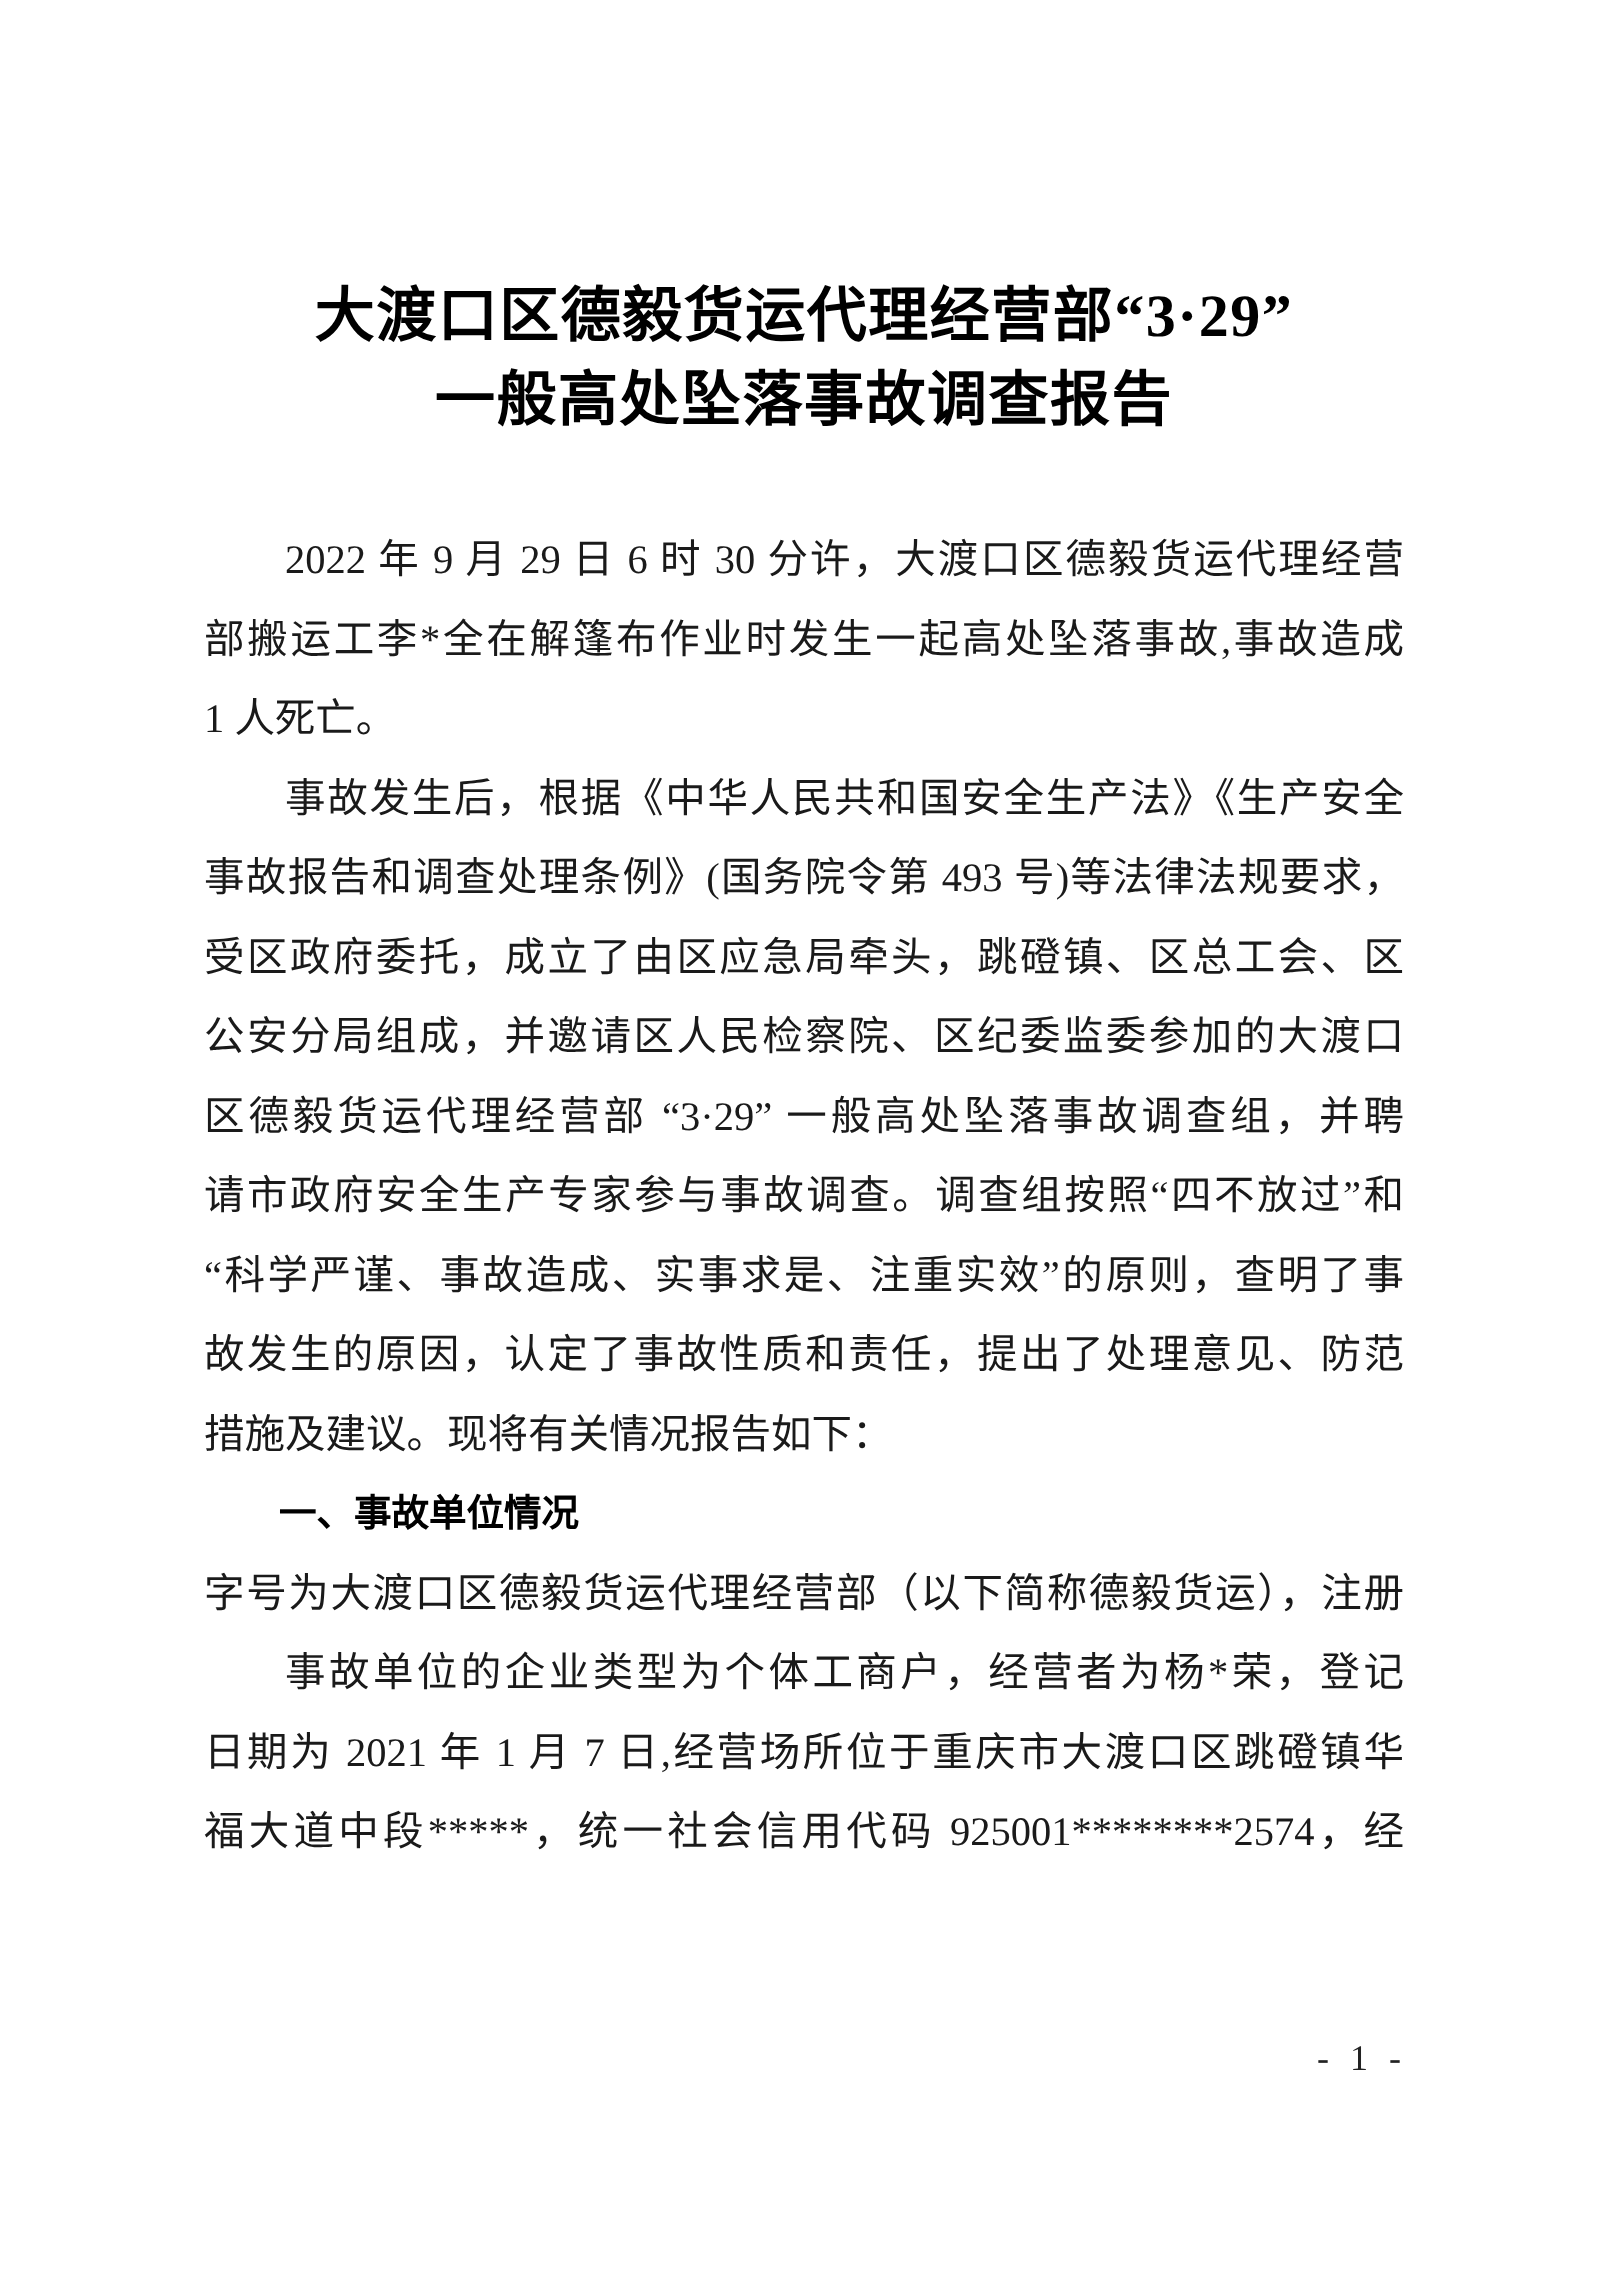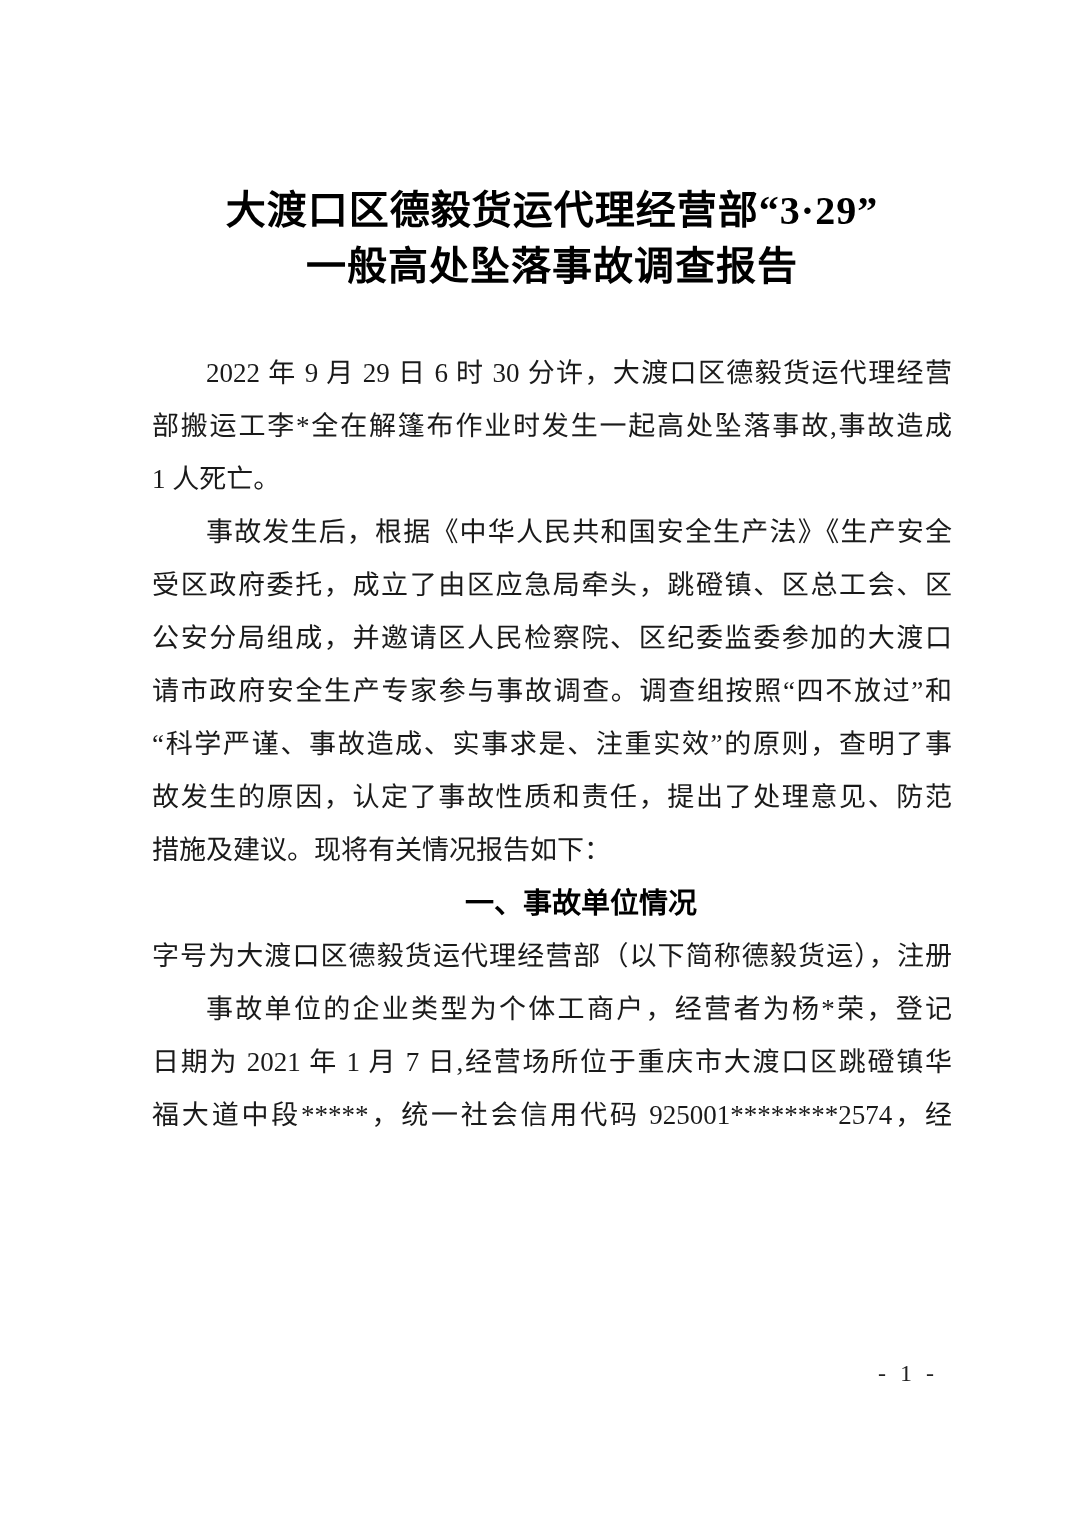--- a/index.html
+++ b/index.html
@@ -17,7 +17,7 @@
   }
   .content {
     position: absolute;
-    left: 152px;
+    left: 136px;
     top: 0;
     width: 800px;
   }

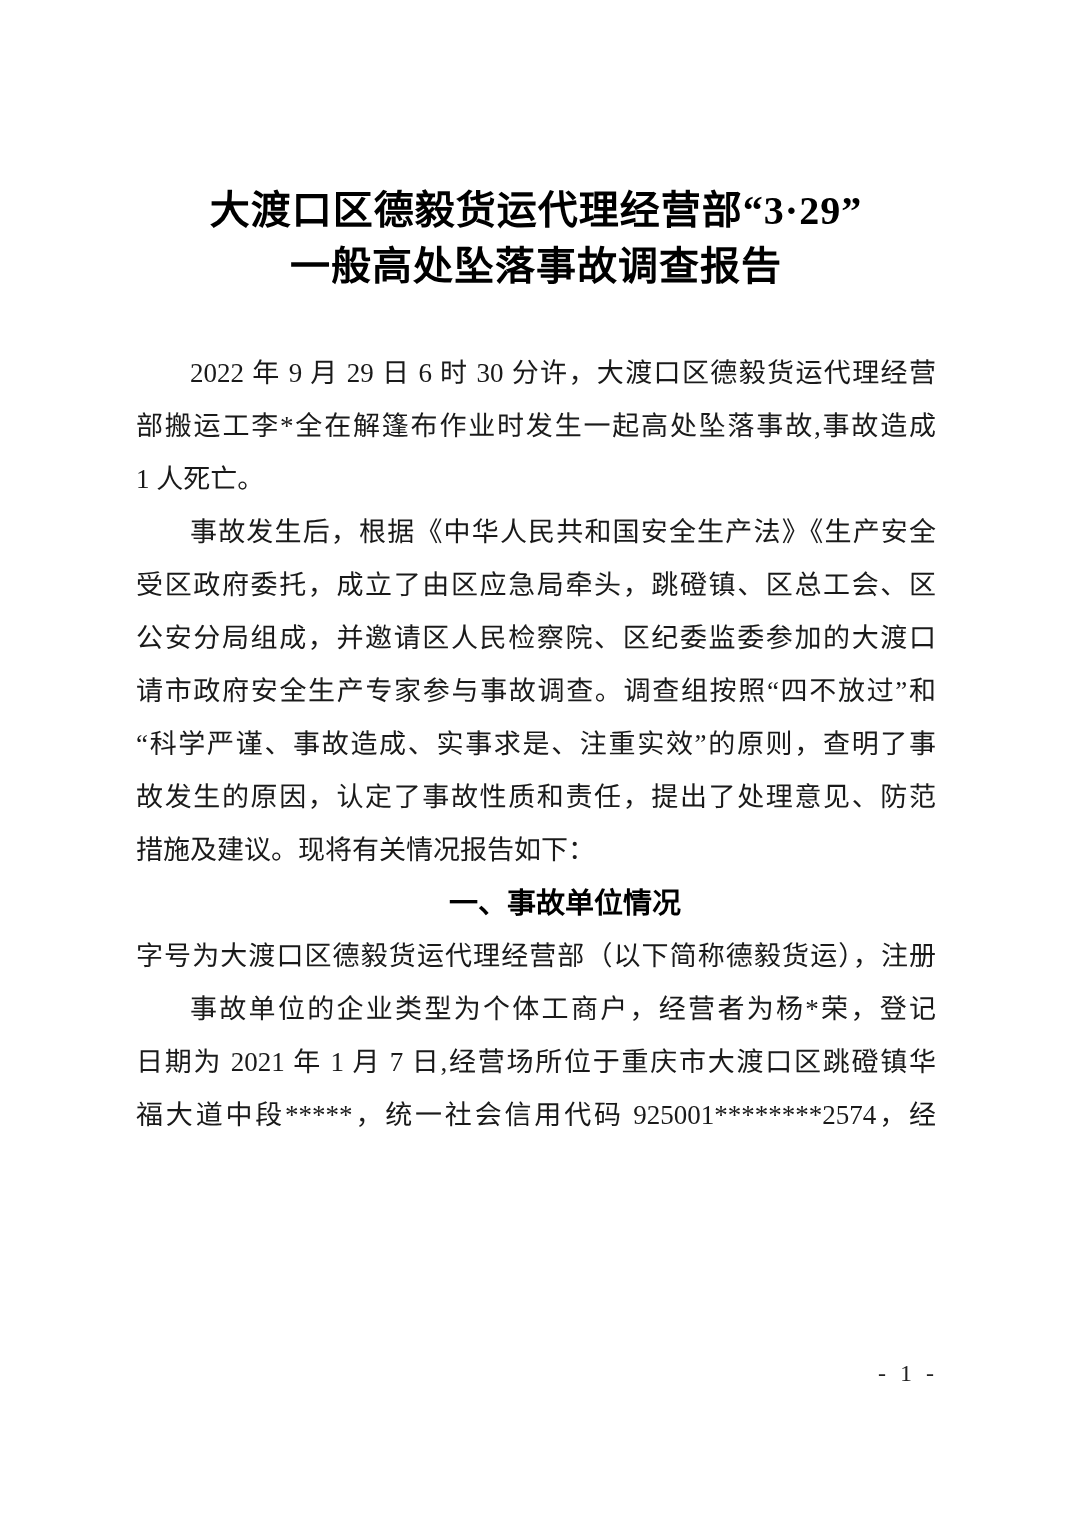--- a/index.html
+++ b/index.html
@@ -87,6 +87,7 @@
       <div class="ln last">1 人死亡。</div>
 
       <div class="ln ind">事故发生后，根据《中华人民共和国安全生产法》《生产安全</div>
+      <div class="ln">事故报告和调查处理条例》(国务院令第 493 号)等法律法规要求，</div>
       <div class="ln">受区政府委托，成立了由区应急局牵头，跳磴镇、区总工会、区</div>
       <div class="ln">公安分局组成，并邀请区人民检察院、区纪委监委参加的大渡口</div>
       <div class="ln">请市政府安全生产专家参与事故调查。调查组按照“四不放过”和</div>

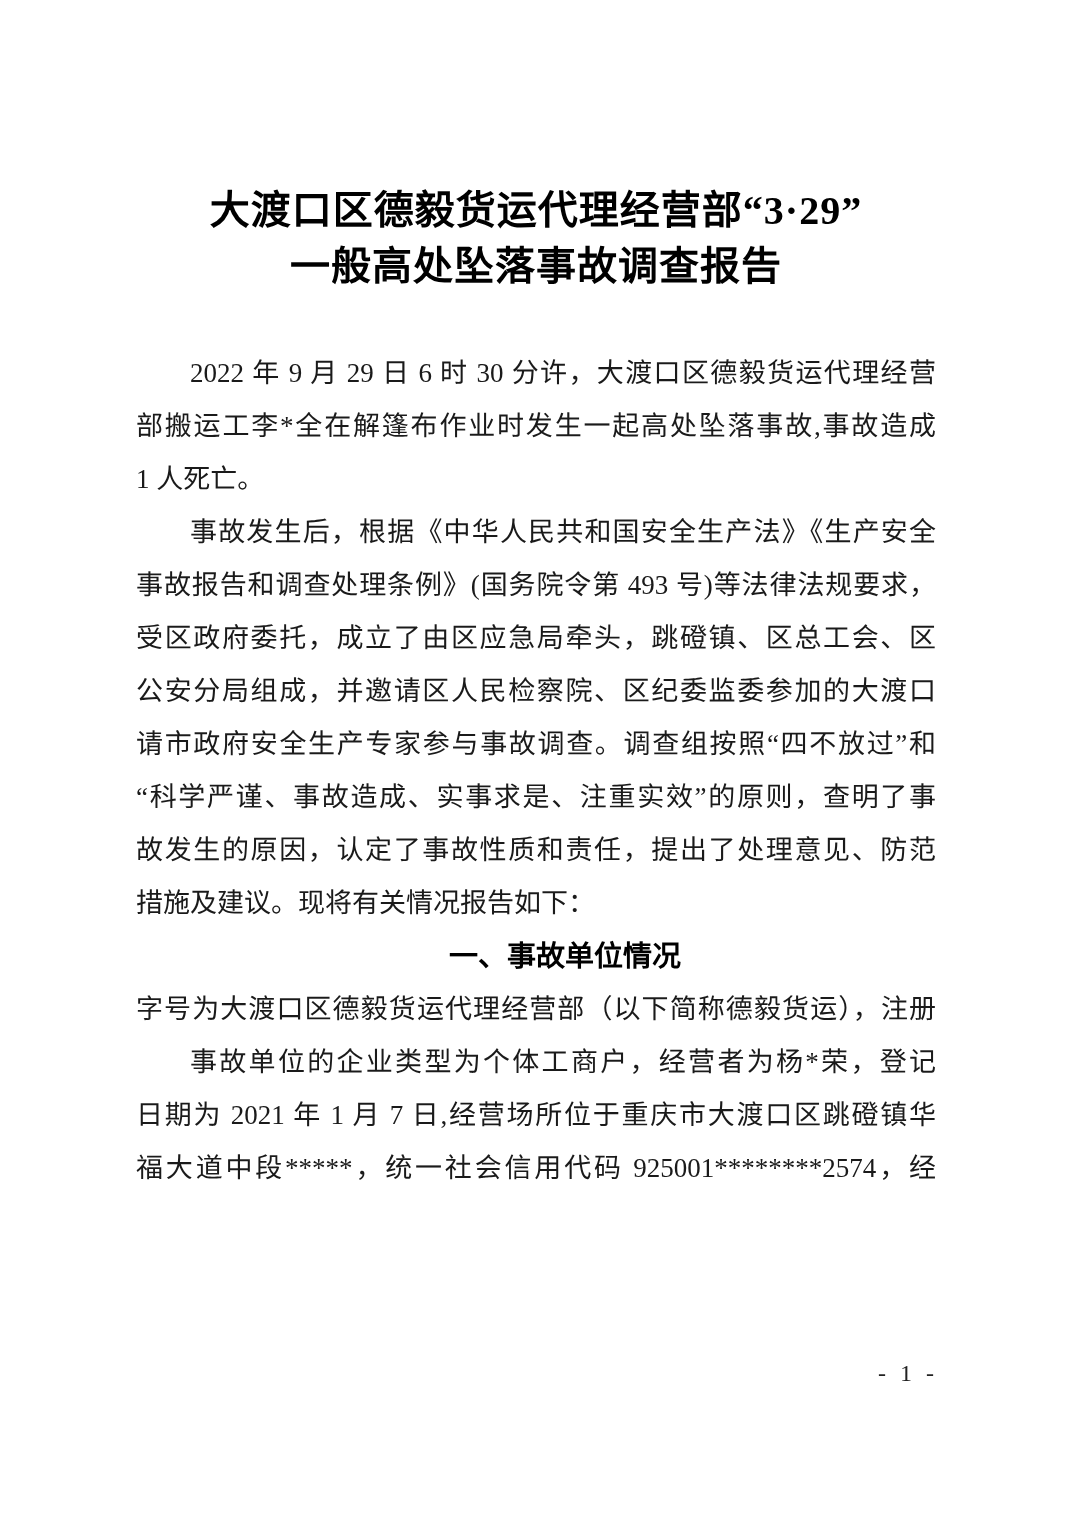--- a/index.html
+++ b/index.html
@@ -90,6 +90,7 @@
       <div class="ln">事故报告和调查处理条例》(国务院令第 493 号)等法律法规要求，</div>
       <div class="ln">受区政府委托，成立了由区应急局牵头，跳磴镇、区总工会、区</div>
       <div class="ln">公安分局组成，并邀请区人民检察院、区纪委监委参加的大渡口</div>
+      <div class="ln">区德毅货运代理经营部 “3·29” 一般高处坠落事故调查组，并聘</div>
       <div class="ln">请市政府安全生产专家参与事故调查。调查组按照“四不放过”和</div>
       <div class="ln">“科学严谨、事故造成、实事求是、注重实效”的原则，查明了事</div>
       <div class="ln">故发生的原因，认定了事故性质和责任，提出了处理意见、防范</div>

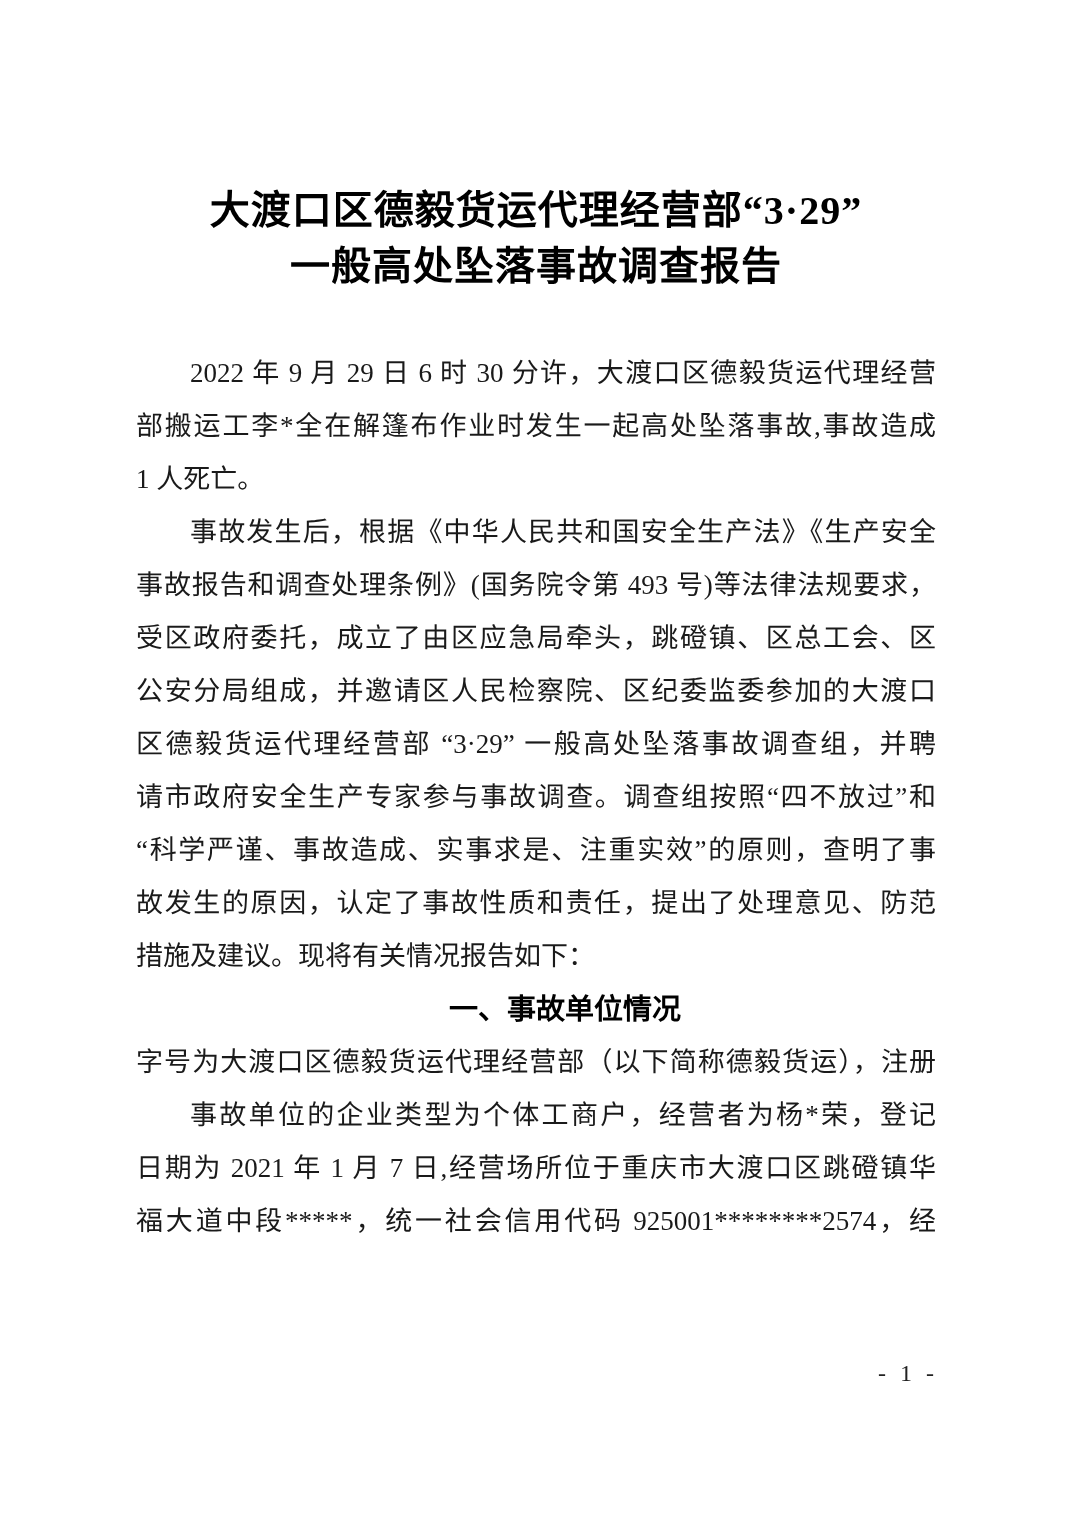--- a/index.html
+++ b/index.html
@@ -54,10 +54,10 @@
   .heading {
     font-family: "Liberation Sans", "DejaVu Sans", sans-serif;
     font-weight: bold;
-    font-size: 29px;
+    font-size: 25px;
     text-indent: 2em;
     color: #000000;
-    text-align: center;
+    text-align: left;
   }
   .page-number {
     position: absolute;

